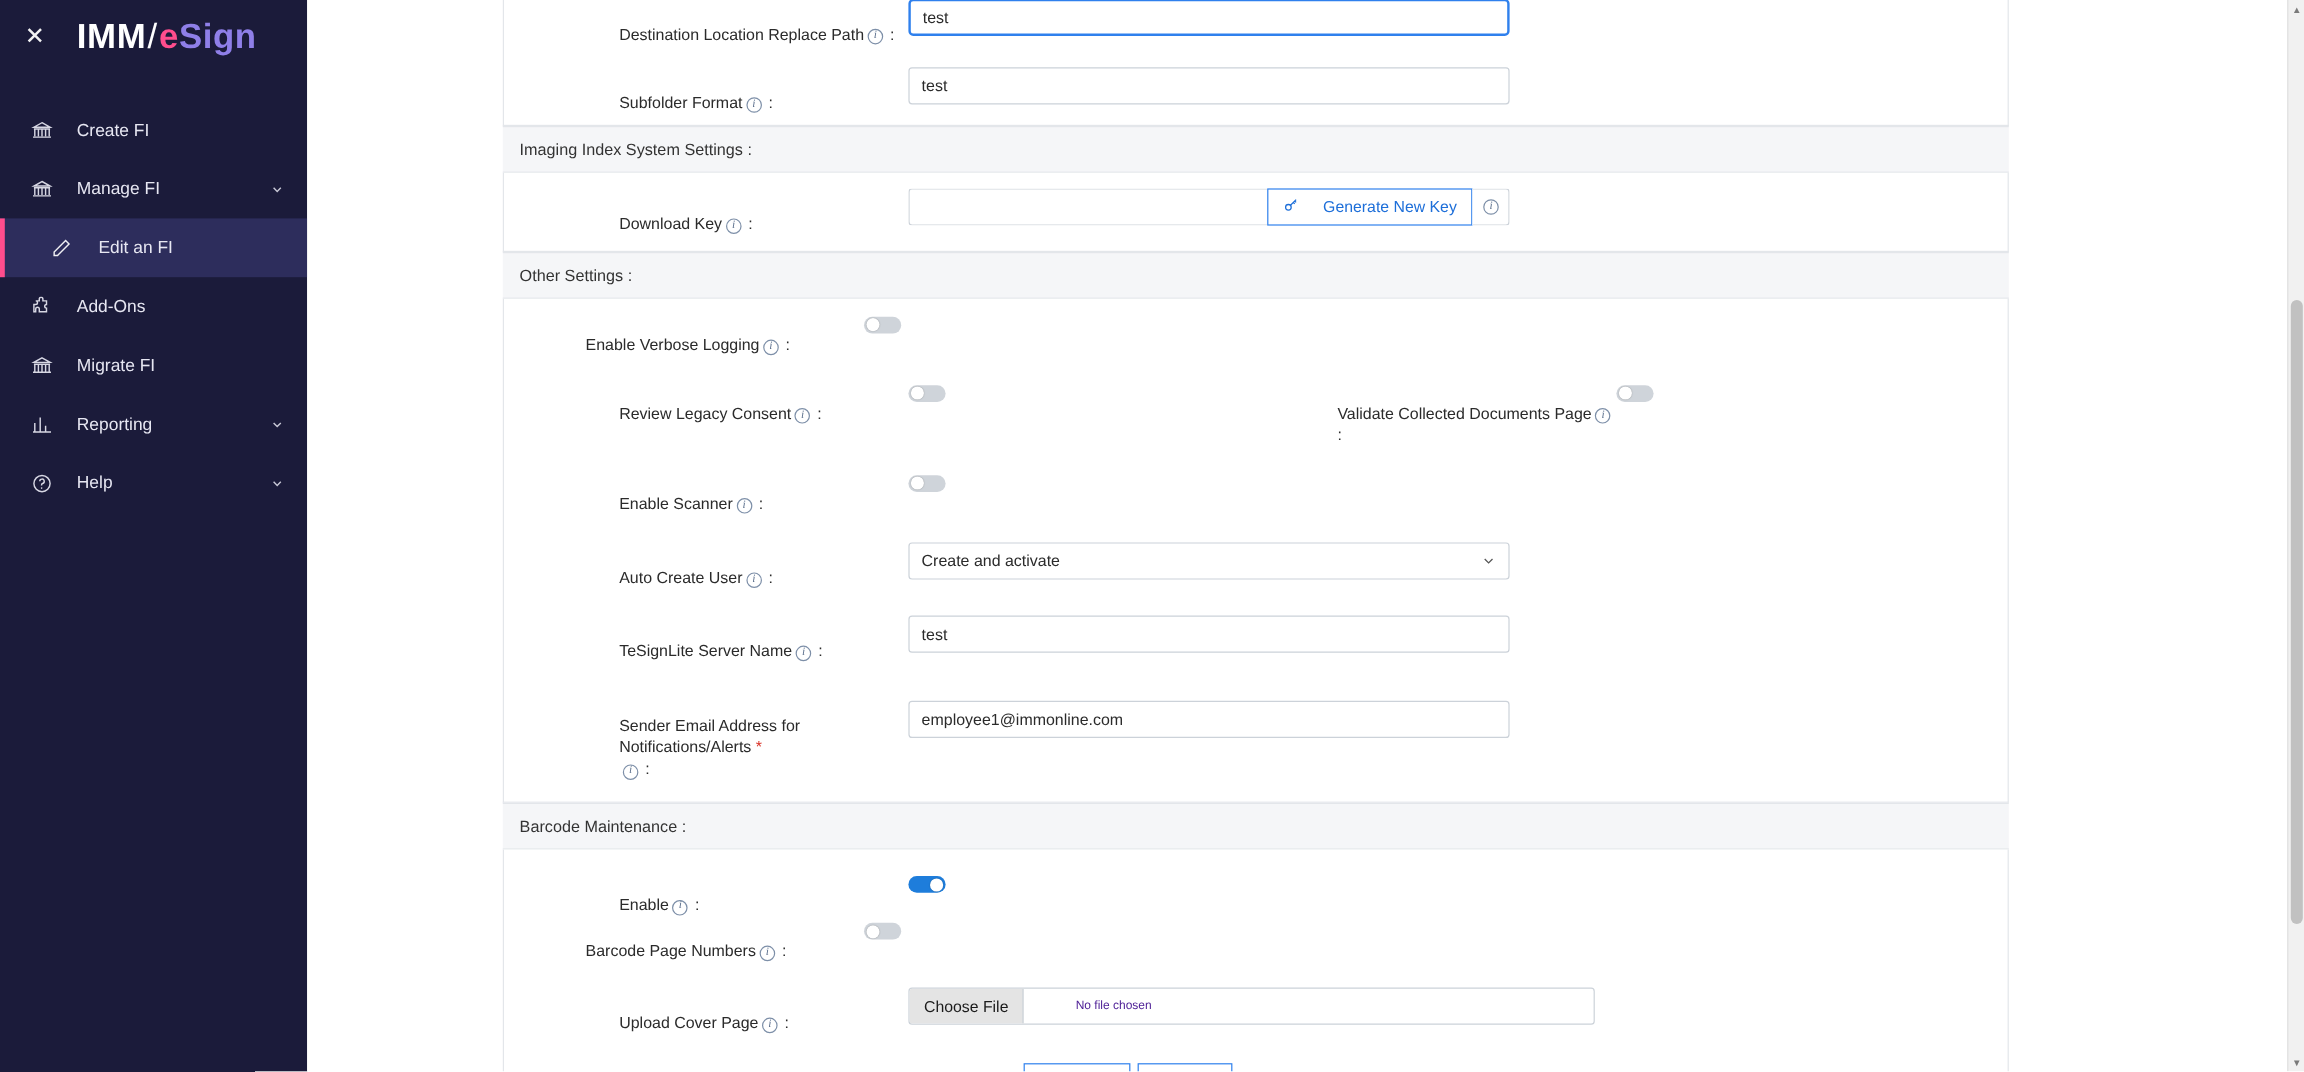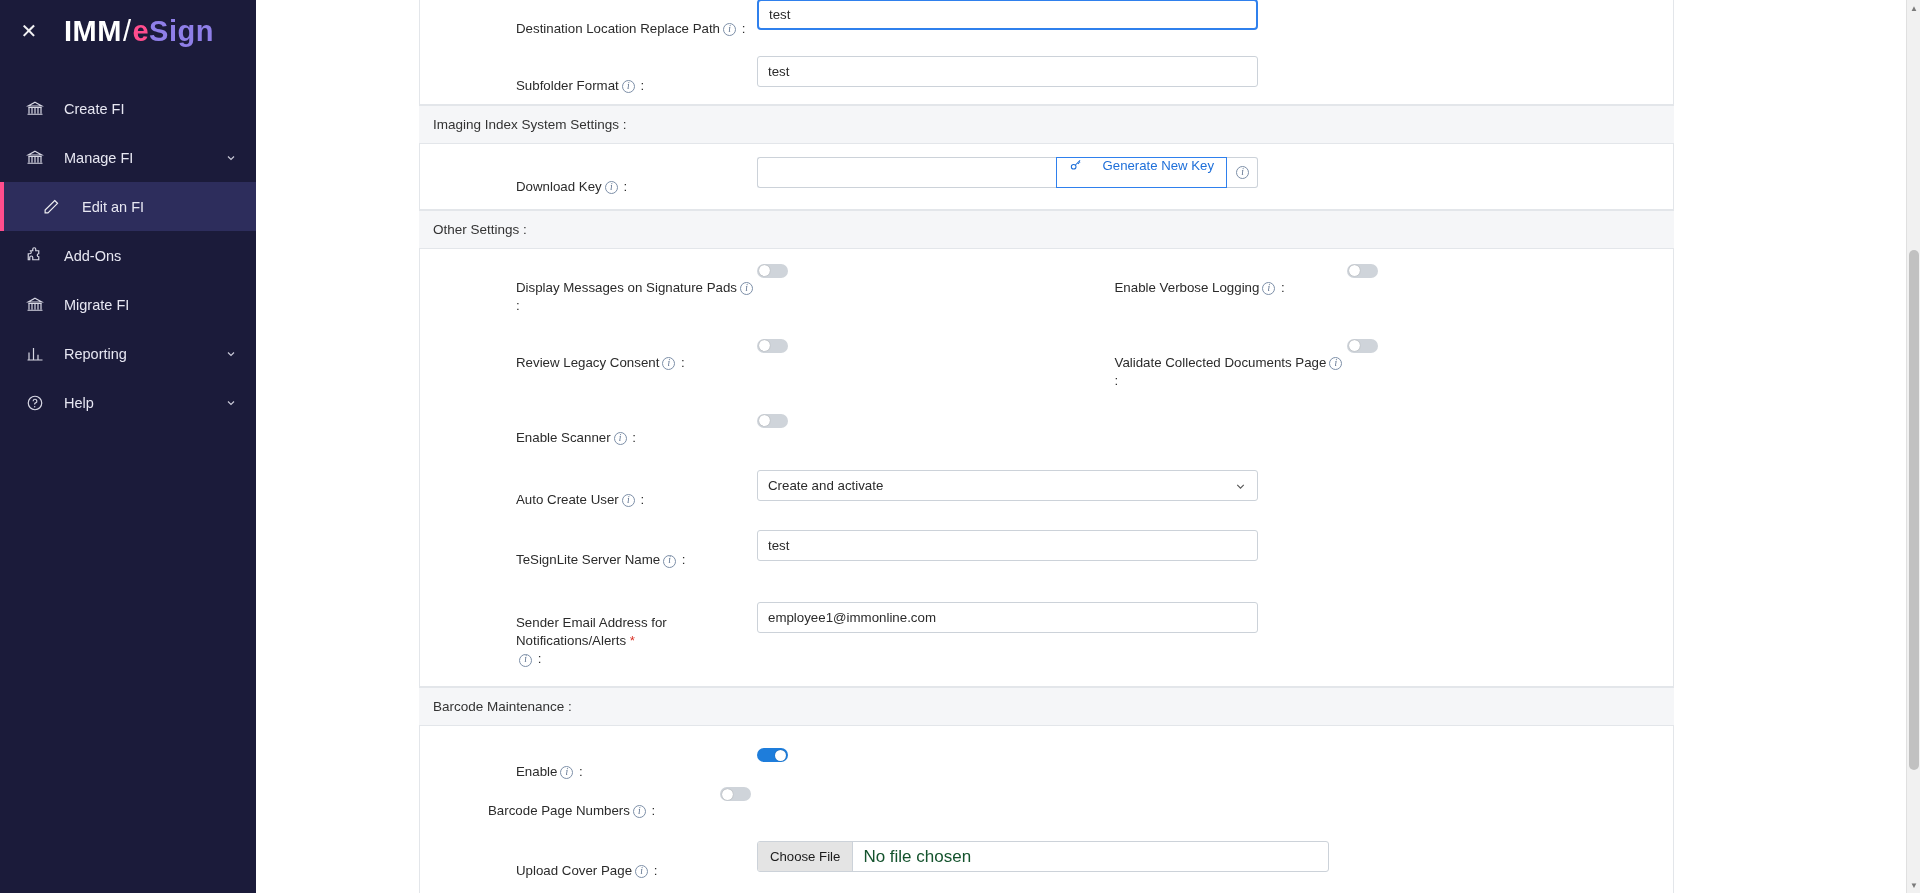--- a/index.html
+++ b/index.html
@@ -191,7 +191,7 @@
   }
   .genkey {
     display: flex;
-    align-items: flex-start;
+    align-items: center;
     gap: 20px;
     height: 31px;
     padding: 0 12px;

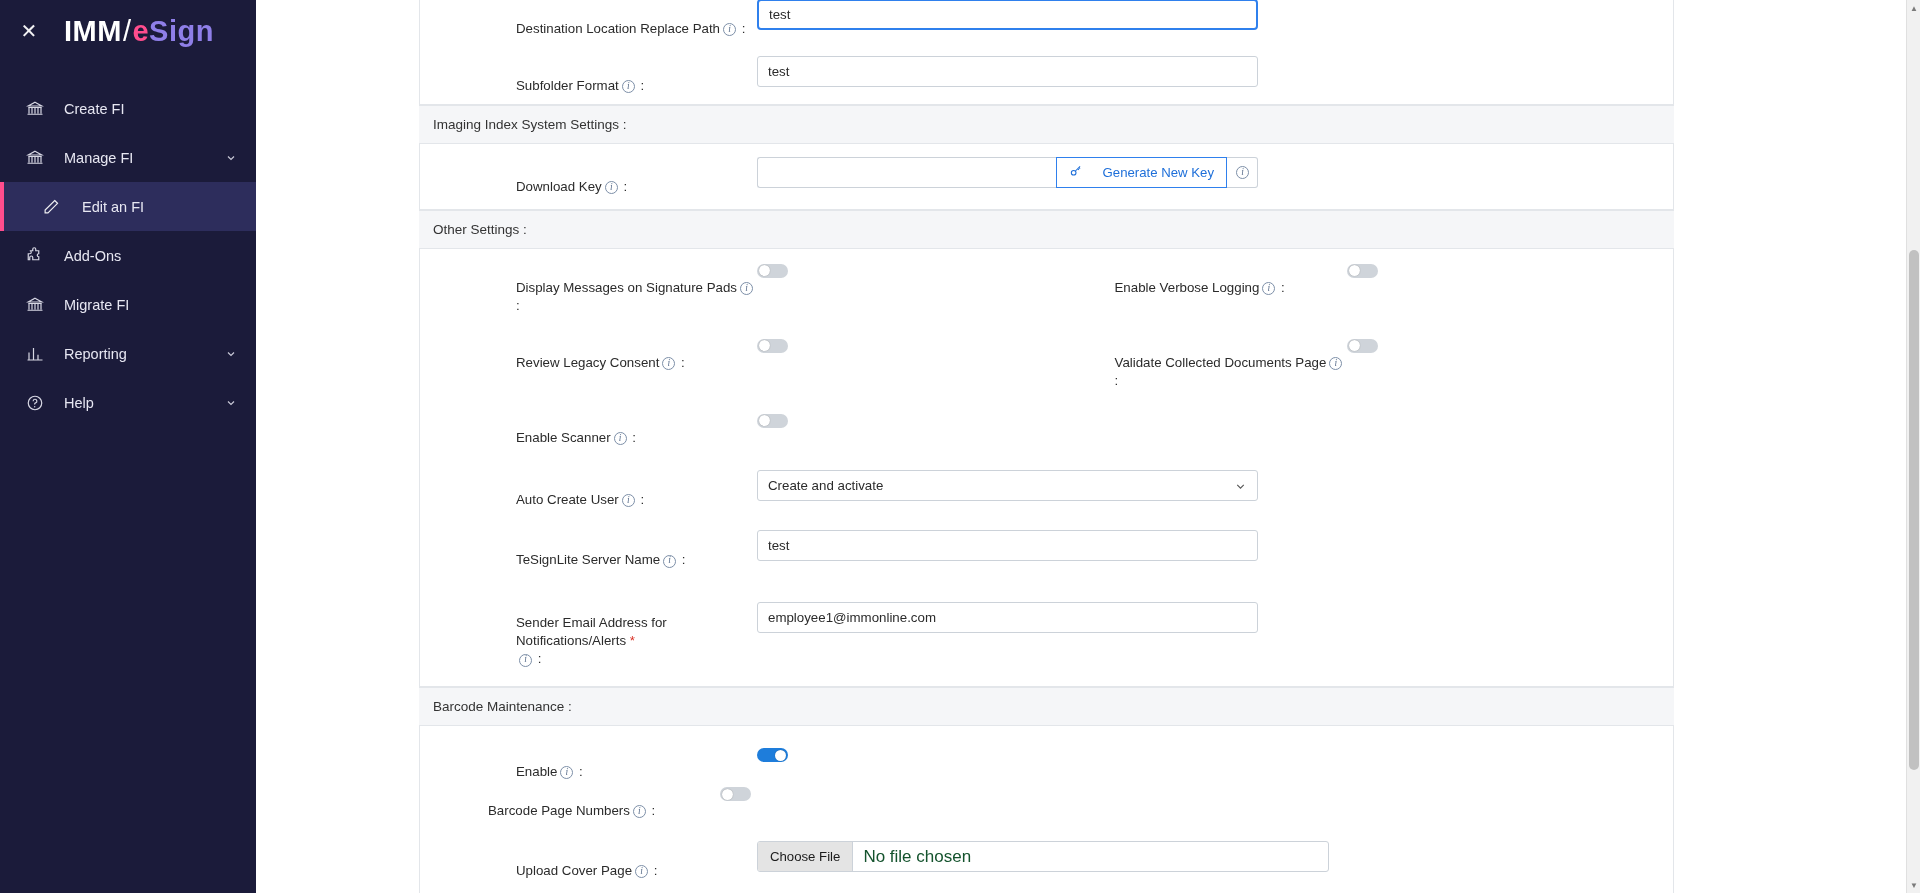--- a/index.html
+++ b/index.html
@@ -485,10 +485,6 @@
 
         <div class="row">
           <div class="field">
-            <div class="lbl"><span>Display Messages on Signature Pads</span><span class="info">i</span> :</div>
-            <div class="ctl"><div class="toggle"><div class="knob"></div></div></div>
-          </div>
-          <div class="field">
             <div class="lbl" style="width:300px;min-width:300px;padding-left:68px;"><span>Enable Verbose Logging</span><span class="info">i</span> :</div>
             <div class="ctl"><div class="toggle"><div class="knob"></div></div></div>
           </div>

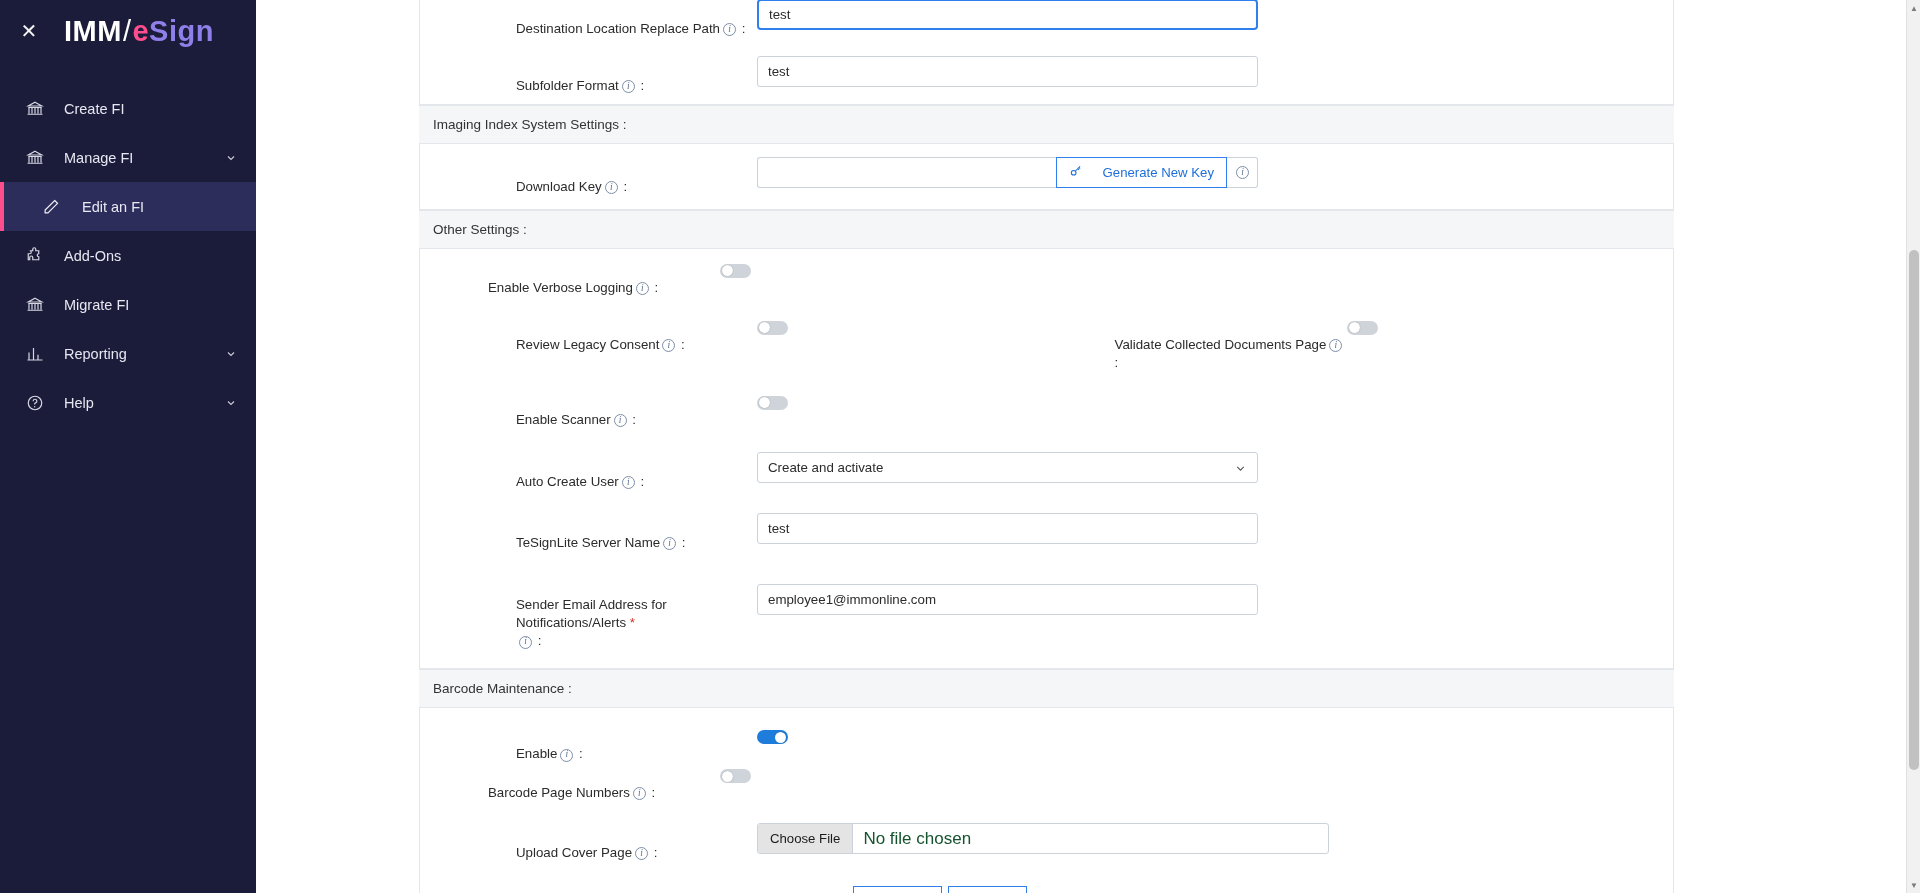--- a/index.html
+++ b/index.html
@@ -277,8 +277,9 @@
   .filename {
     display: flex; align-items: center;
     padding: 0 10px;
-    font-size: 17px;
-    color: #14532d;
+    font-size: 10px;
+    color: #4c1d95;
+    margin-left: 33px;
   }
 
   

